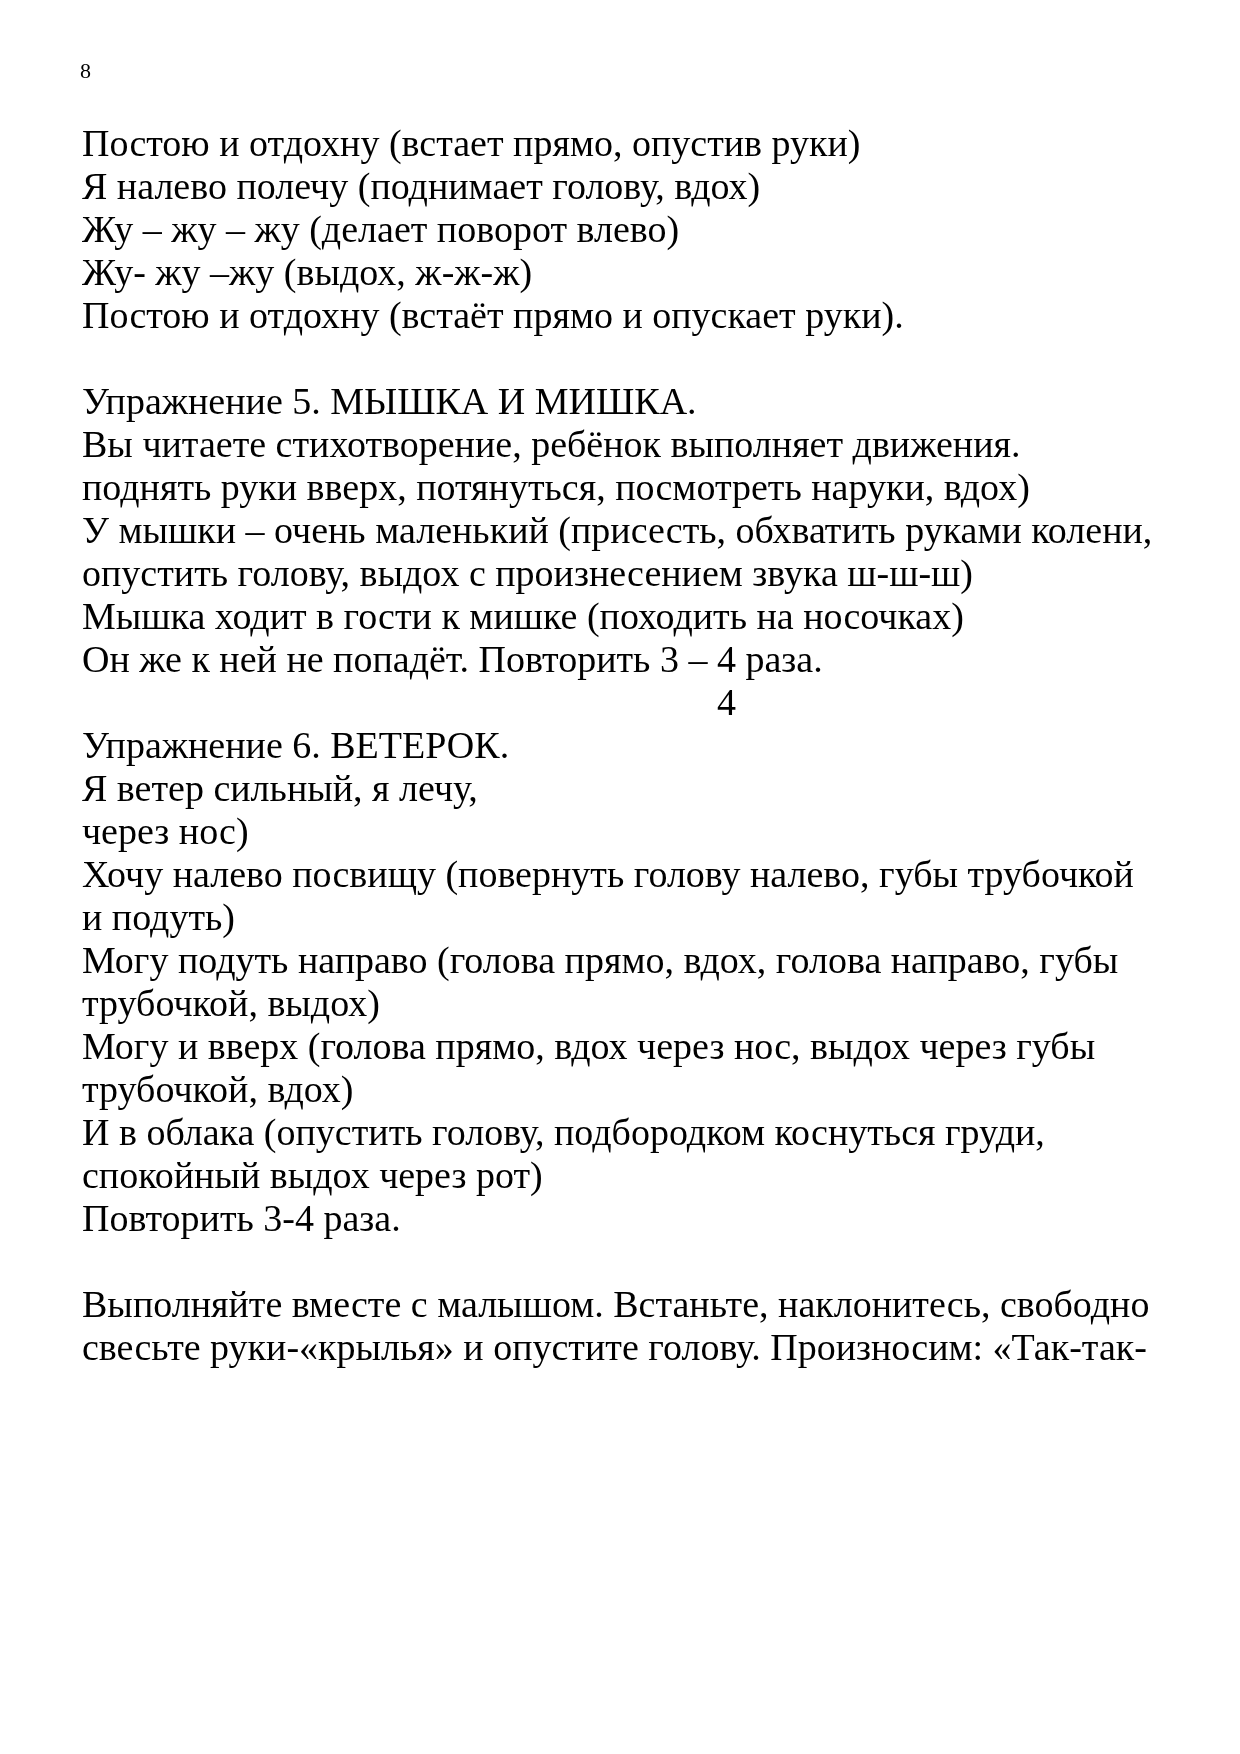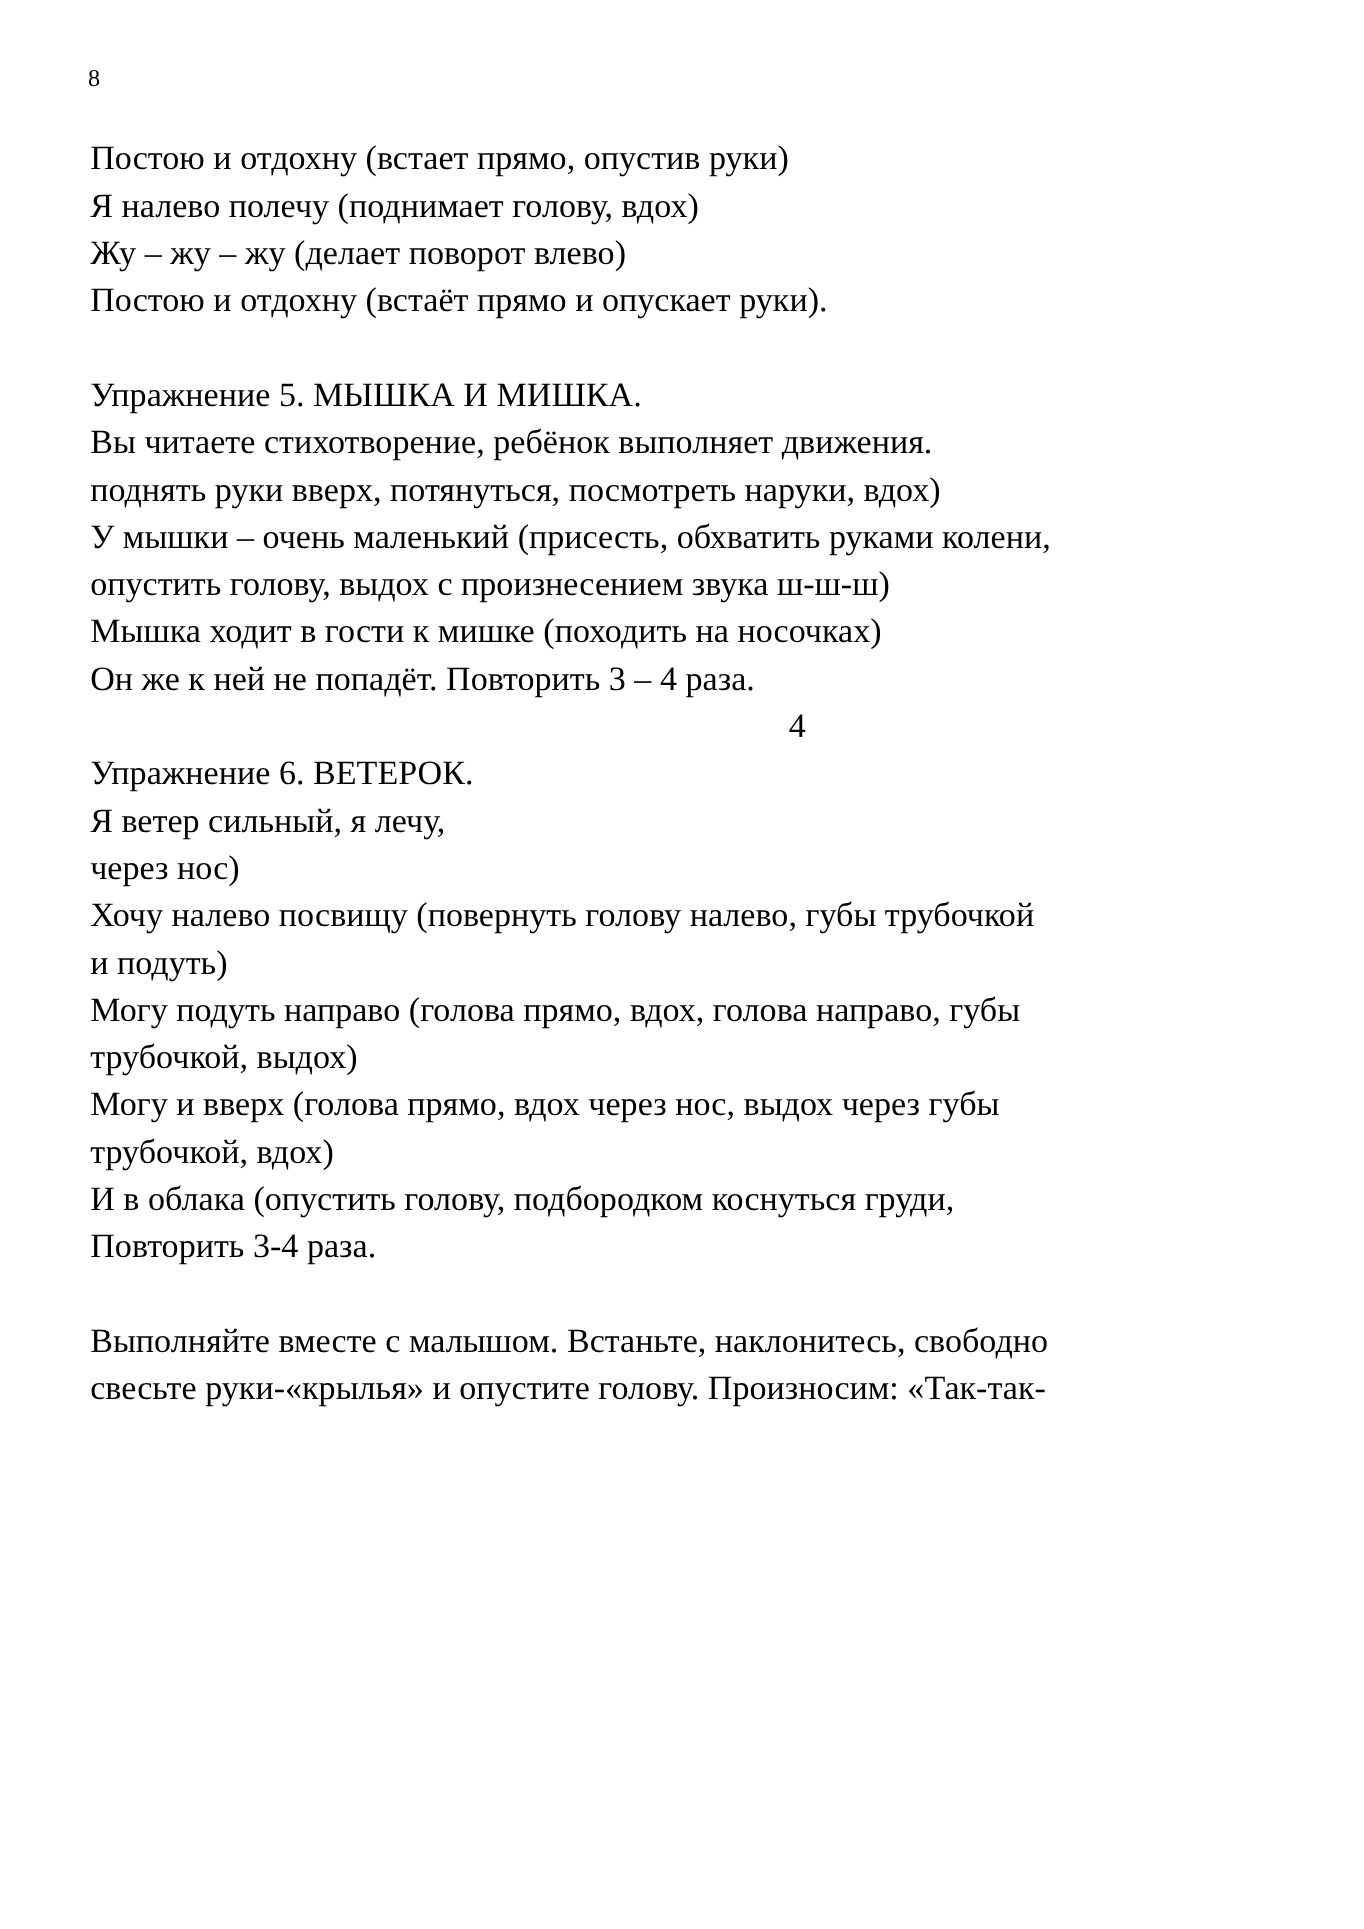--- a/index.html
+++ b/index.html
@@ -28,7 +28,7 @@
     left: 82px;
     top: 122px;
     width: 1140px;
-    font-size: 31px;
+    font-size: 38px;
     line-height: 43px;
   }
   .block {

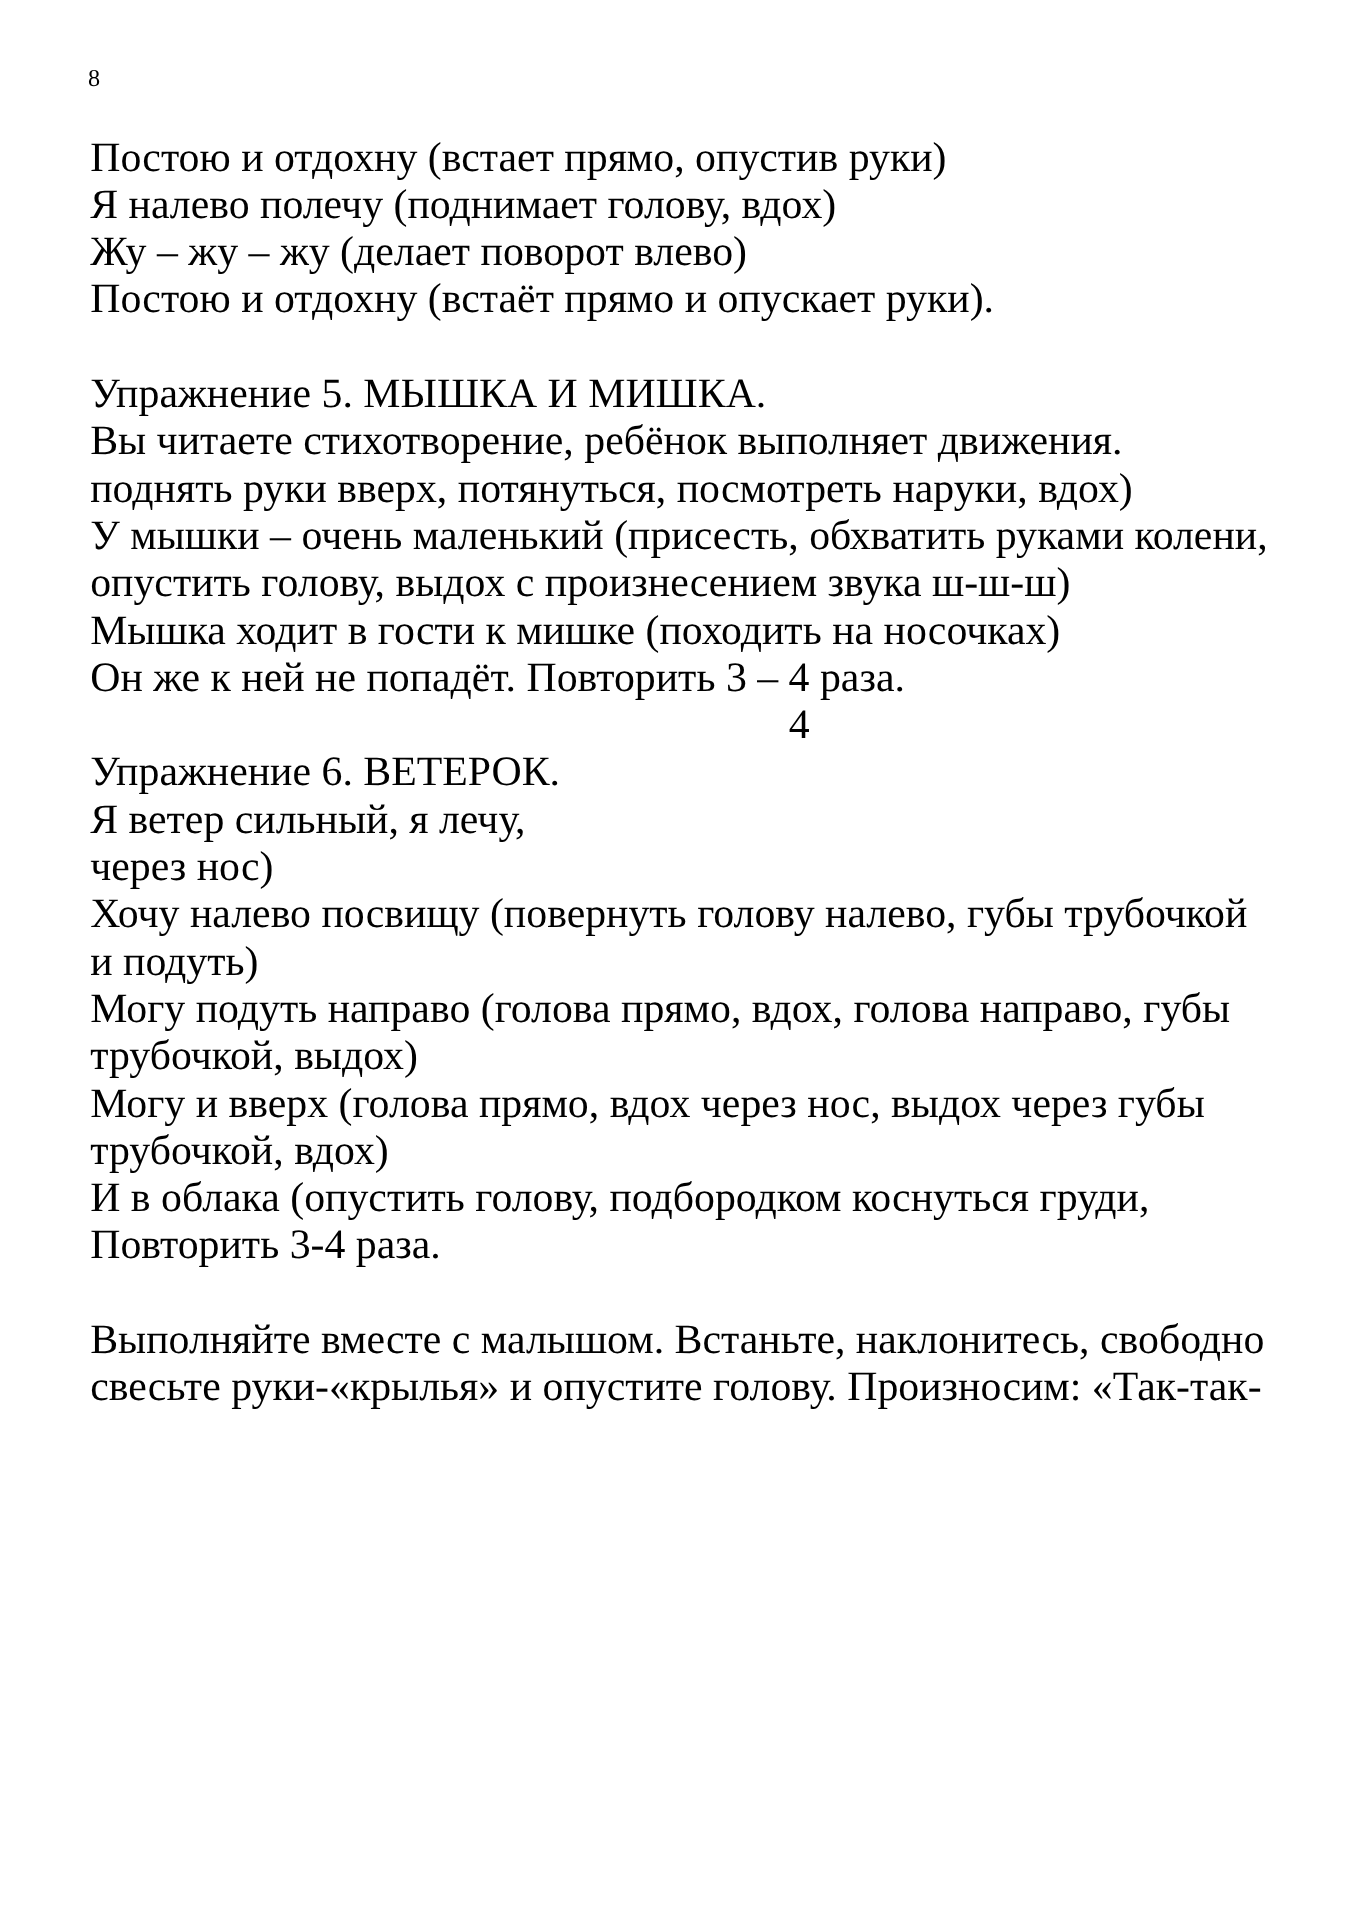--- a/index.html
+++ b/index.html
@@ -52,6 +52,7 @@
       <div class="block line">Постою и отдохну (встает прямо, опустив руки)</div>
       <div class="block line">Я налево полечу (поднимает голову, вдох)</div>
       <div class="block line">Жу – жу – жу (делает поворот влево)</div>
+      <div class="block line">Жу- жу –жу (выдох, ж-ж-ж)</div>
       <div class="block line">Постою и отдохну (встаёт прямо и опускает руки).</div>
       <div class="block spacer">&nbsp;</div>
       <div class="block heading"><strong>Упражнение 5. МЫШКА И МИШКА.</strong></div>

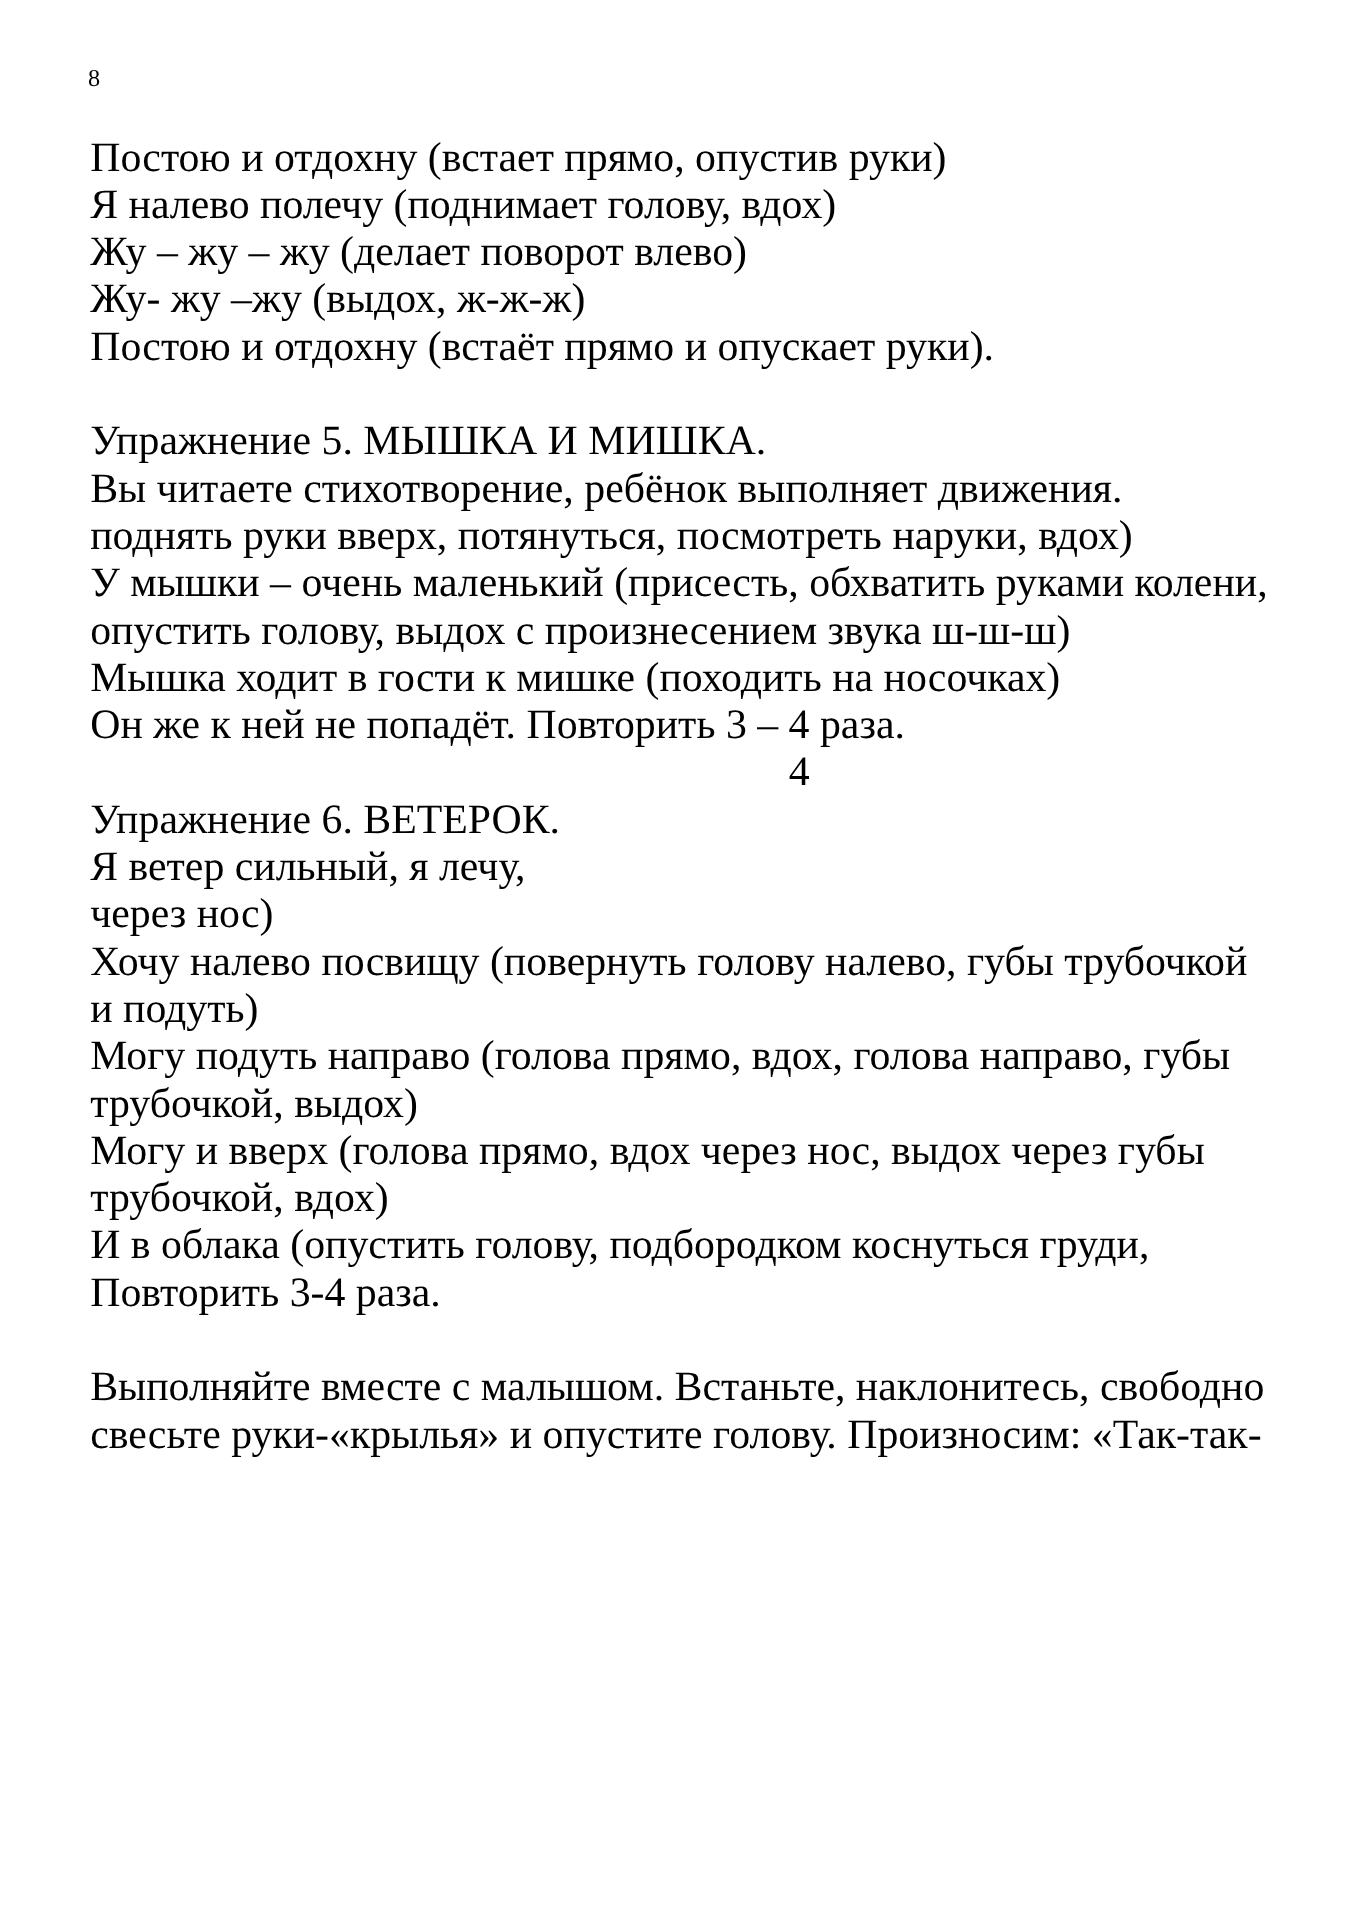--- a/index.html
+++ b/index.html
@@ -73,6 +73,7 @@
       <div class="block line">Могу и вверх (голова прямо, вдох через нос, выдох через губы</div>
       <div class="block line">трубочкой, вдох)</div>
       <div class="block line">И в облака (опустить голову, подбородком коснуться груди,</div>
+      <div class="block line">спокойный выдох через рот)</div>
       <div class="block line">Повторить 3-4 раза.</div>
       <div class="block spacer">&nbsp;</div>
       <div class="block line">Выполняйте вместе с малышом. Встаньте, наклонитесь, свободно</div>

